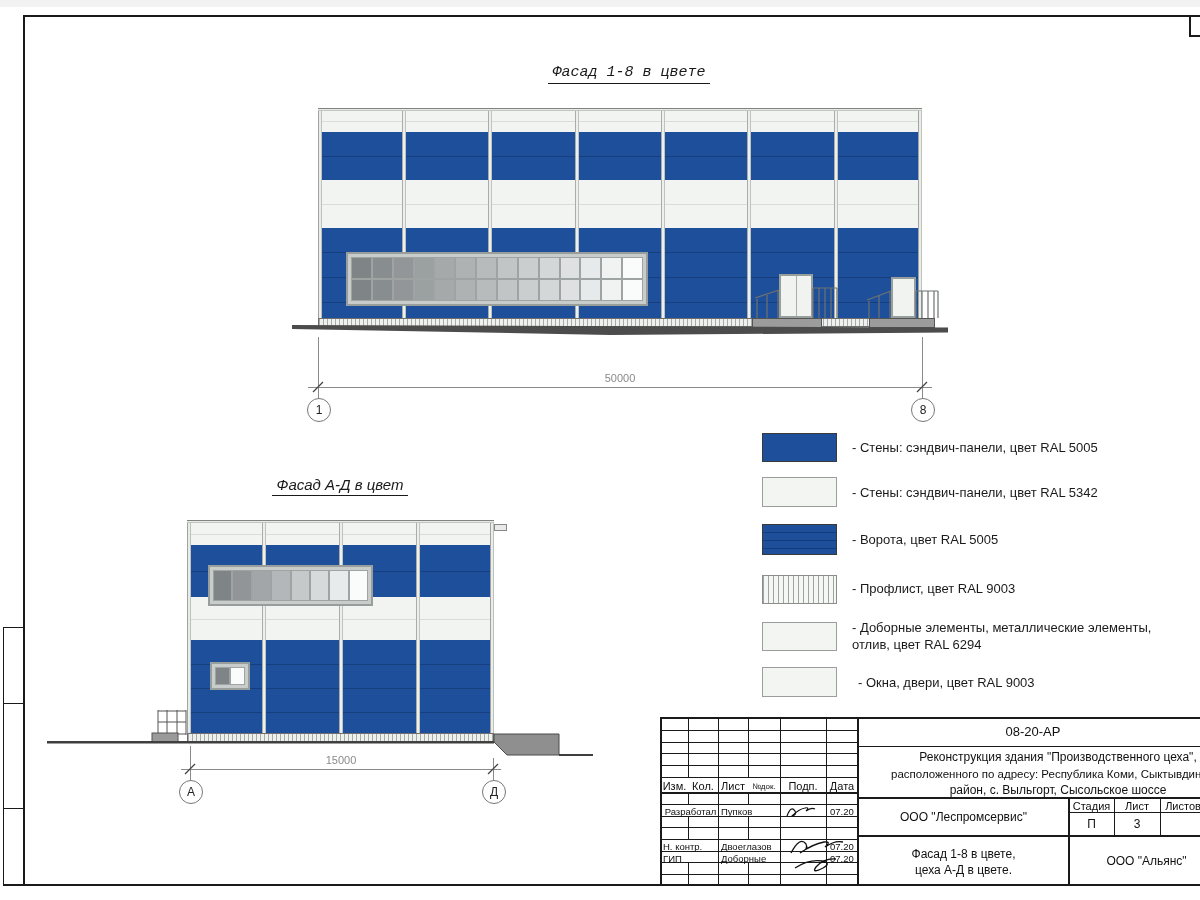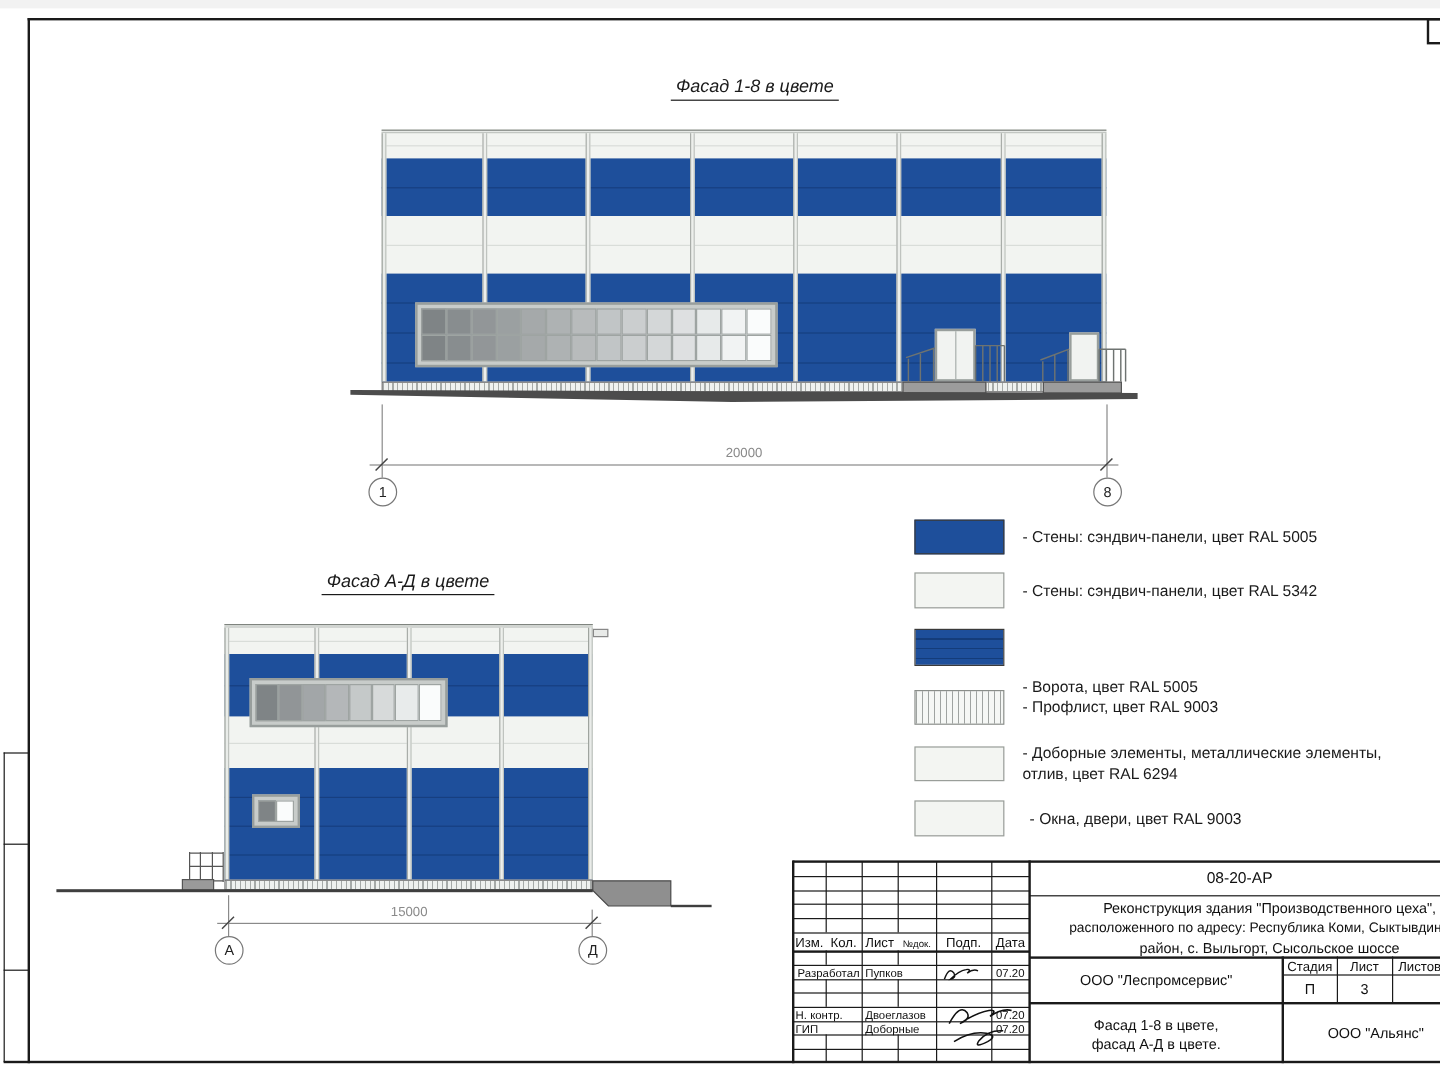--- a/index.html
+++ b/index.html
@@ -63,7 +63,7 @@
 <div class="ln" style="left:3px;top:703px;width:21px;height:1px;"></div>
 <div class="ln" style="left:3px;top:808px;width:21px;height:1px;"></div>
 
-<div class="dwg-title" style="left:529px;top:64px;width:200px;">
+<div class="dwg-title" style="left:529px;top:64px;width:200px;font-family:Liberation Mono, monospace;">
   <span>Фасад 1-8 в цвете</span>
 </div>
 

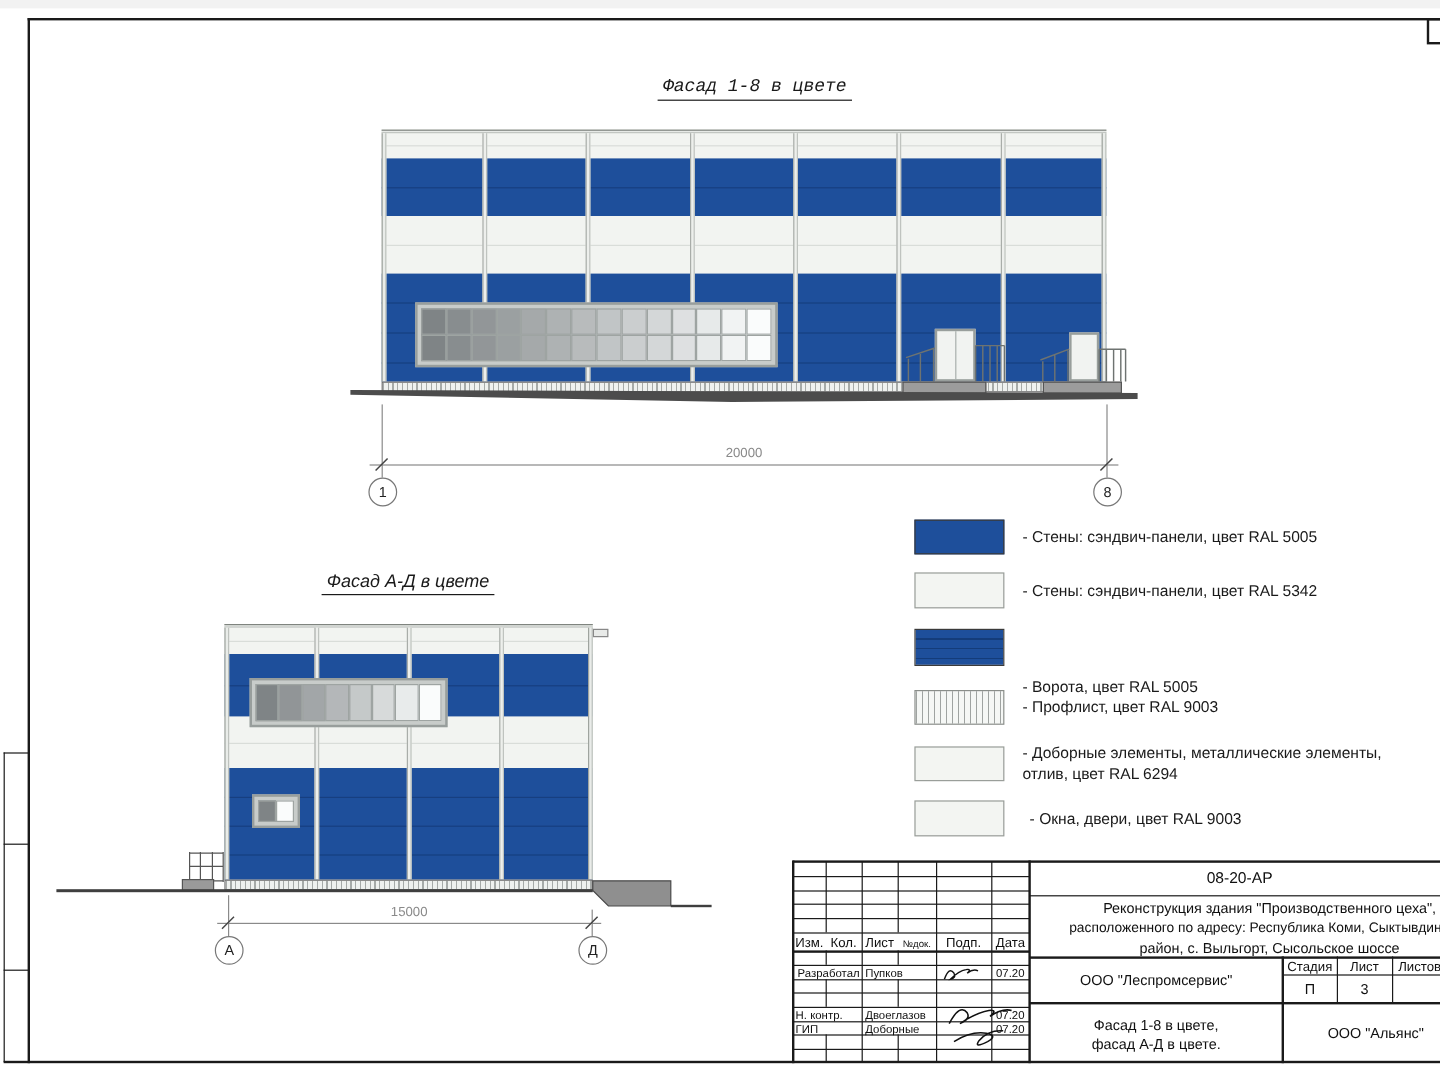--- a/index.html
+++ b/index.html
@@ -130,7 +130,7 @@
 <div class="gln" style="left:318px;top:337px;width:1px;height:61px;"></div>
 <div class="gln" style="left:922px;top:337px;width:1px;height:61px;"></div>
 <div class="gln" style="left:308px;top:387px;width:624px;height:1px;"></div>
-<div class="dim-label" style="left:570px;top:372px;width:100px;">20000</div>
+<div class="dim-label" style="left:570px;top:372px;width:100px;">50000</div>
 <div class="axis" style="left:307px;top:398px;">1</div>
 <div class="axis" style="left:911px;top:398px;">8</div>
 

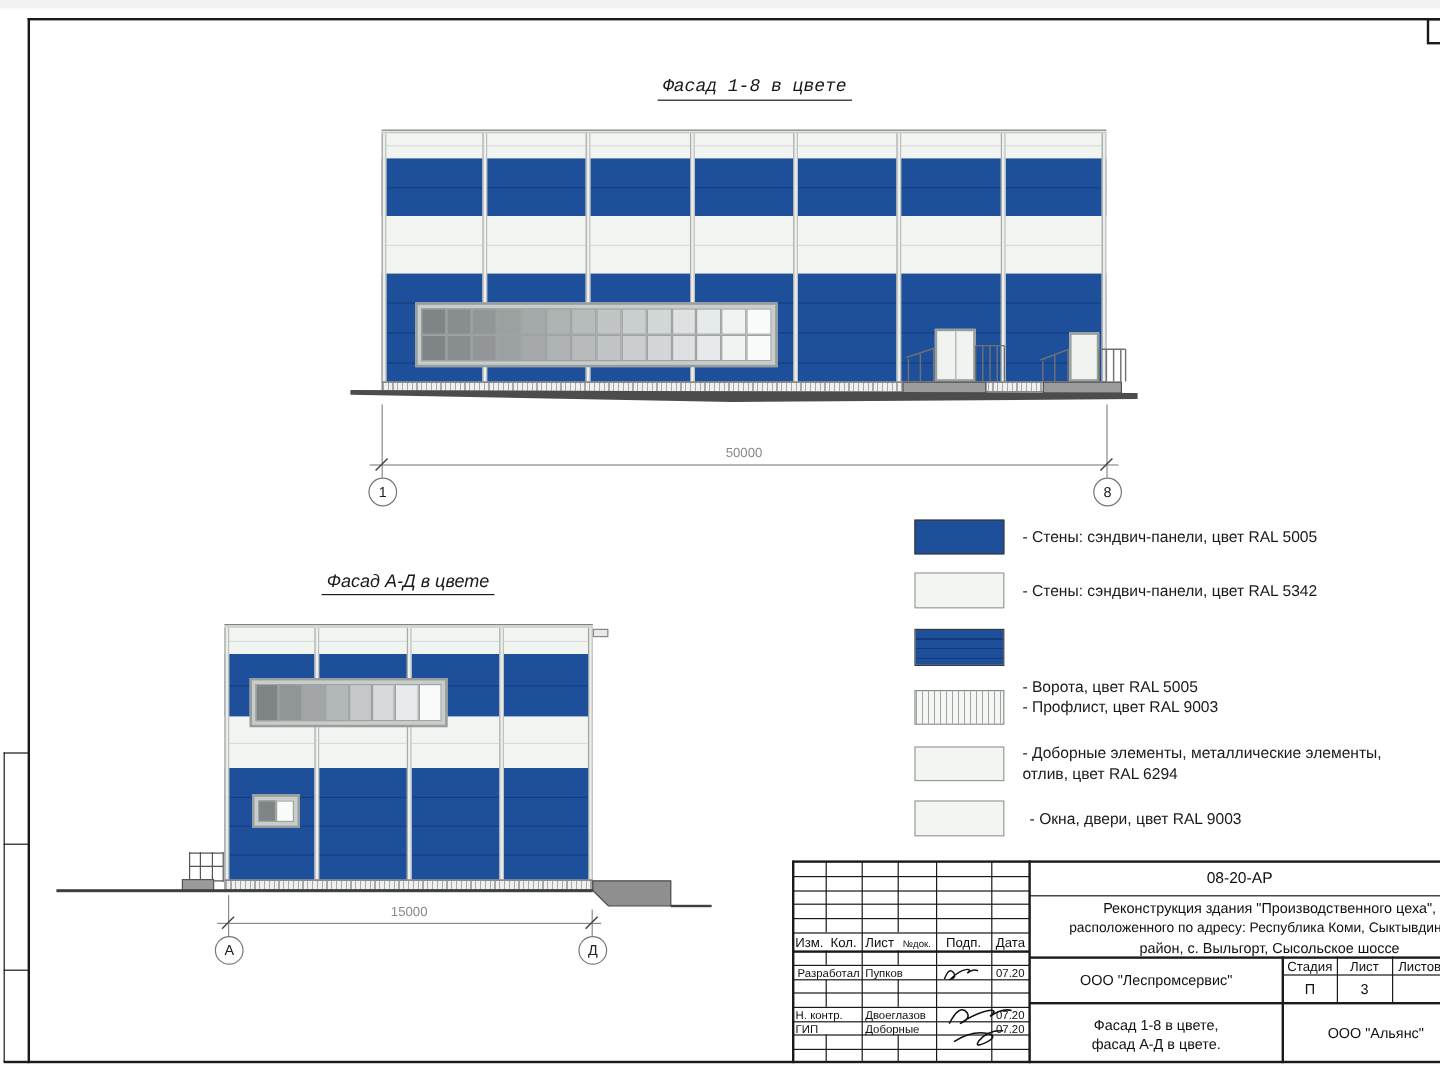--- a/index.html
+++ b/index.html
@@ -135,7 +135,7 @@
 <div class="axis" style="left:911px;top:398px;">8</div>
 
 <div class="dwg-title" style="left:240px;top:476px;width:200px;">
-  <span>Фасад А-Д в цвете</span>
+  <span>Фасад А-Д в цвет</span>
 </div>
 
 <div class="abs" style="left:187px;top:520px;width:307px;height:213px;background:var(--ral9003);">

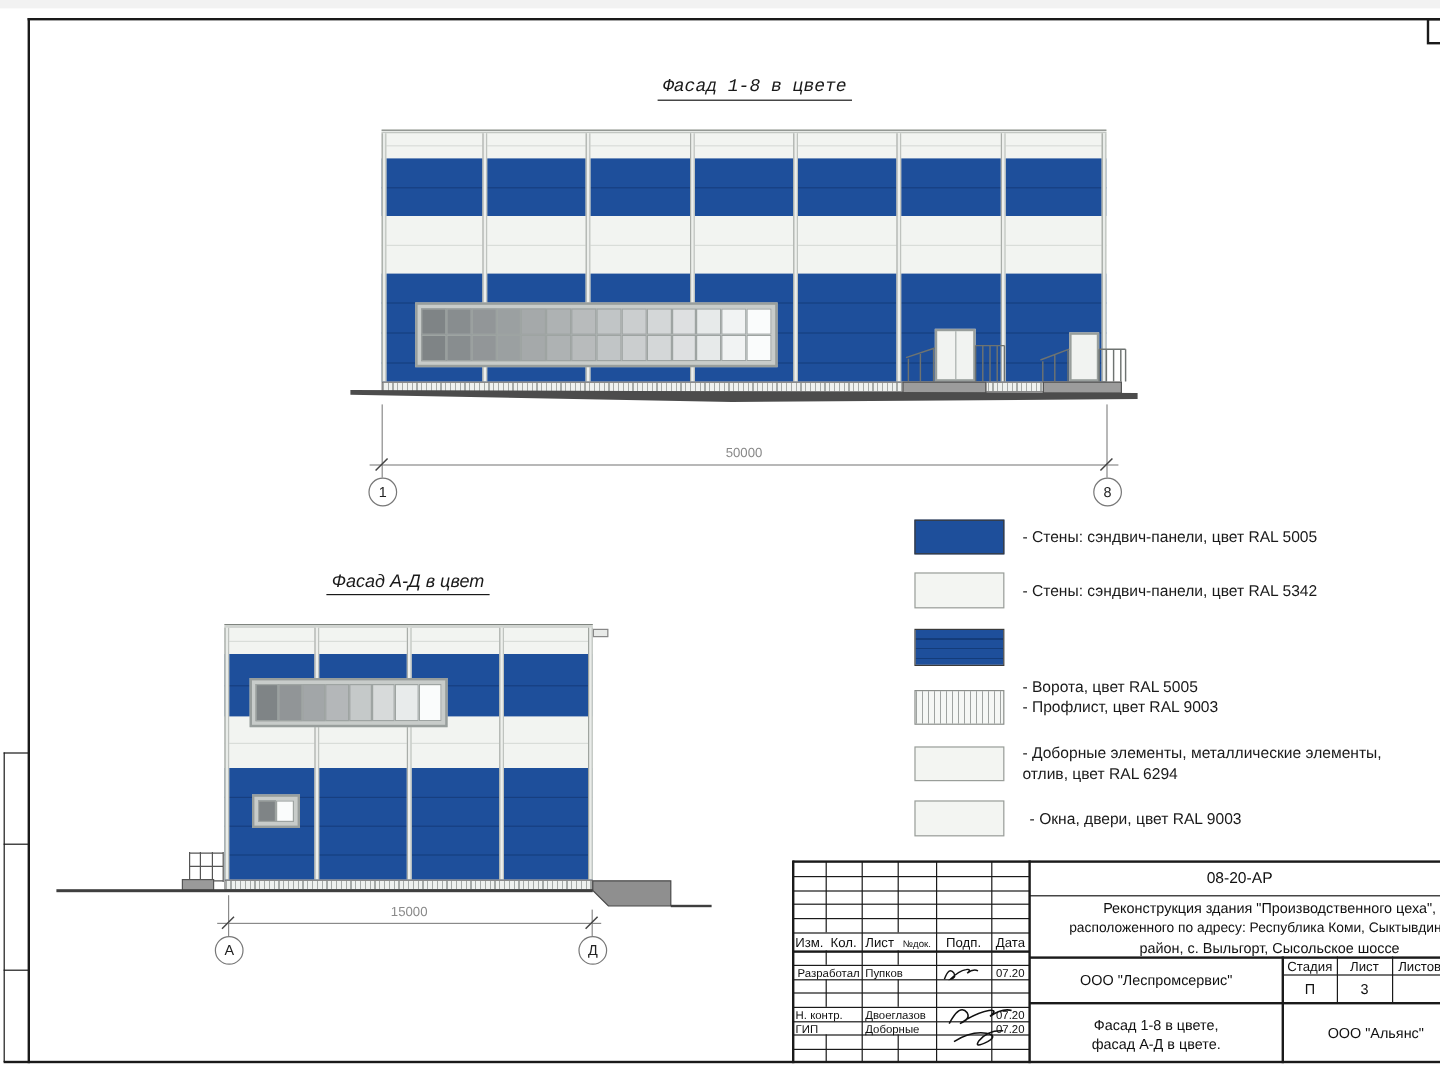--- a/index.html
+++ b/index.html
@@ -189,7 +189,7 @@
 <div class="leg-label" style="left:852px;top:484px;width:330px;">- Стены: сэндвич-панели, цвет RAL 5342</div>
 
 <div class="sw sw-gate" style="left:762px;top:524px;width:75px;height:31px;"></div>
-<div class="leg-label" style="left:852px;top:531px;width:330px;margin-top:33px;">- Ворота, цвет RAL 5005</div>
+<div class="leg-label" style="left:852px;top:531px;width:330px;">- Ворота, цвет RAL 5005</div>
 
 <div class="sw sw-hatch" style="left:762px;top:575px;width:75px;height:29px;"></div>
 <div class="leg-label" style="left:852px;top:580px;width:330px;">- Профлист, цвет RAL 9003</div>

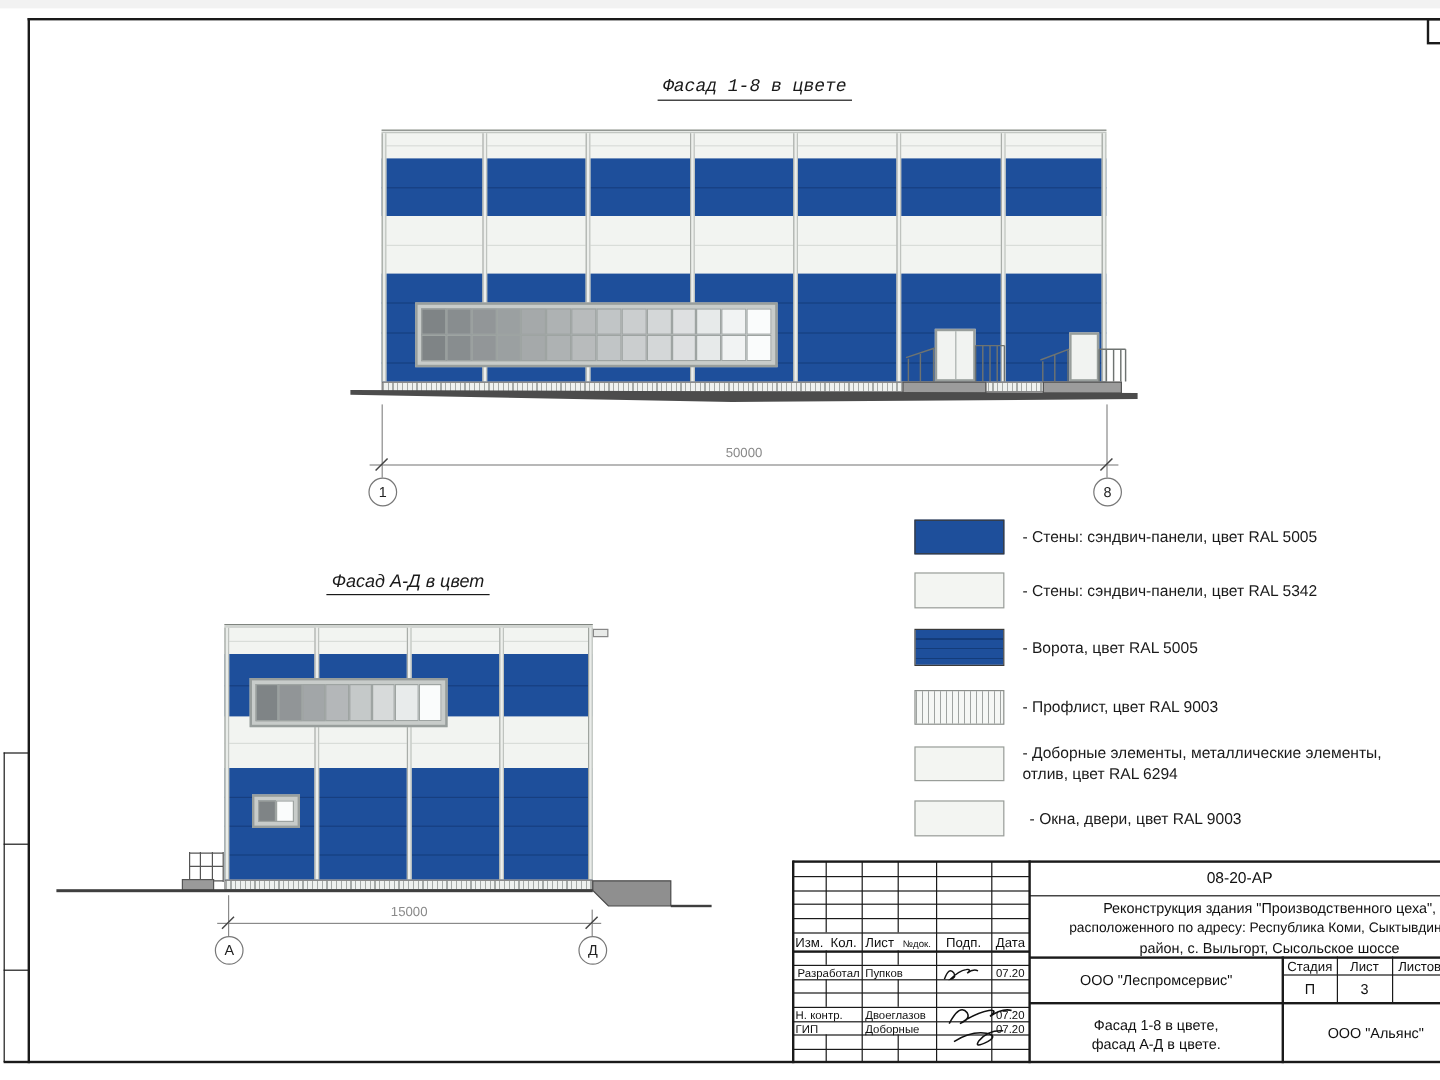--- a/index.html
+++ b/index.html
@@ -272,7 +272,7 @@
 
 <div class="tb tb-mid tb-lines" style="left:858px;top:846px;width:211px;text-align:center;line-height:16px;">
   <div>Фасад 1-8 в цвете,</div>
-  <div>фасад А-Д в цвете.</div>
+  <div>цеха А-Д в цвете.</div>
 </div>
 <div class="tb tb-mid" style="left:1069px;top:854px;width:155px;">ООО "Альянс"</div>
 

